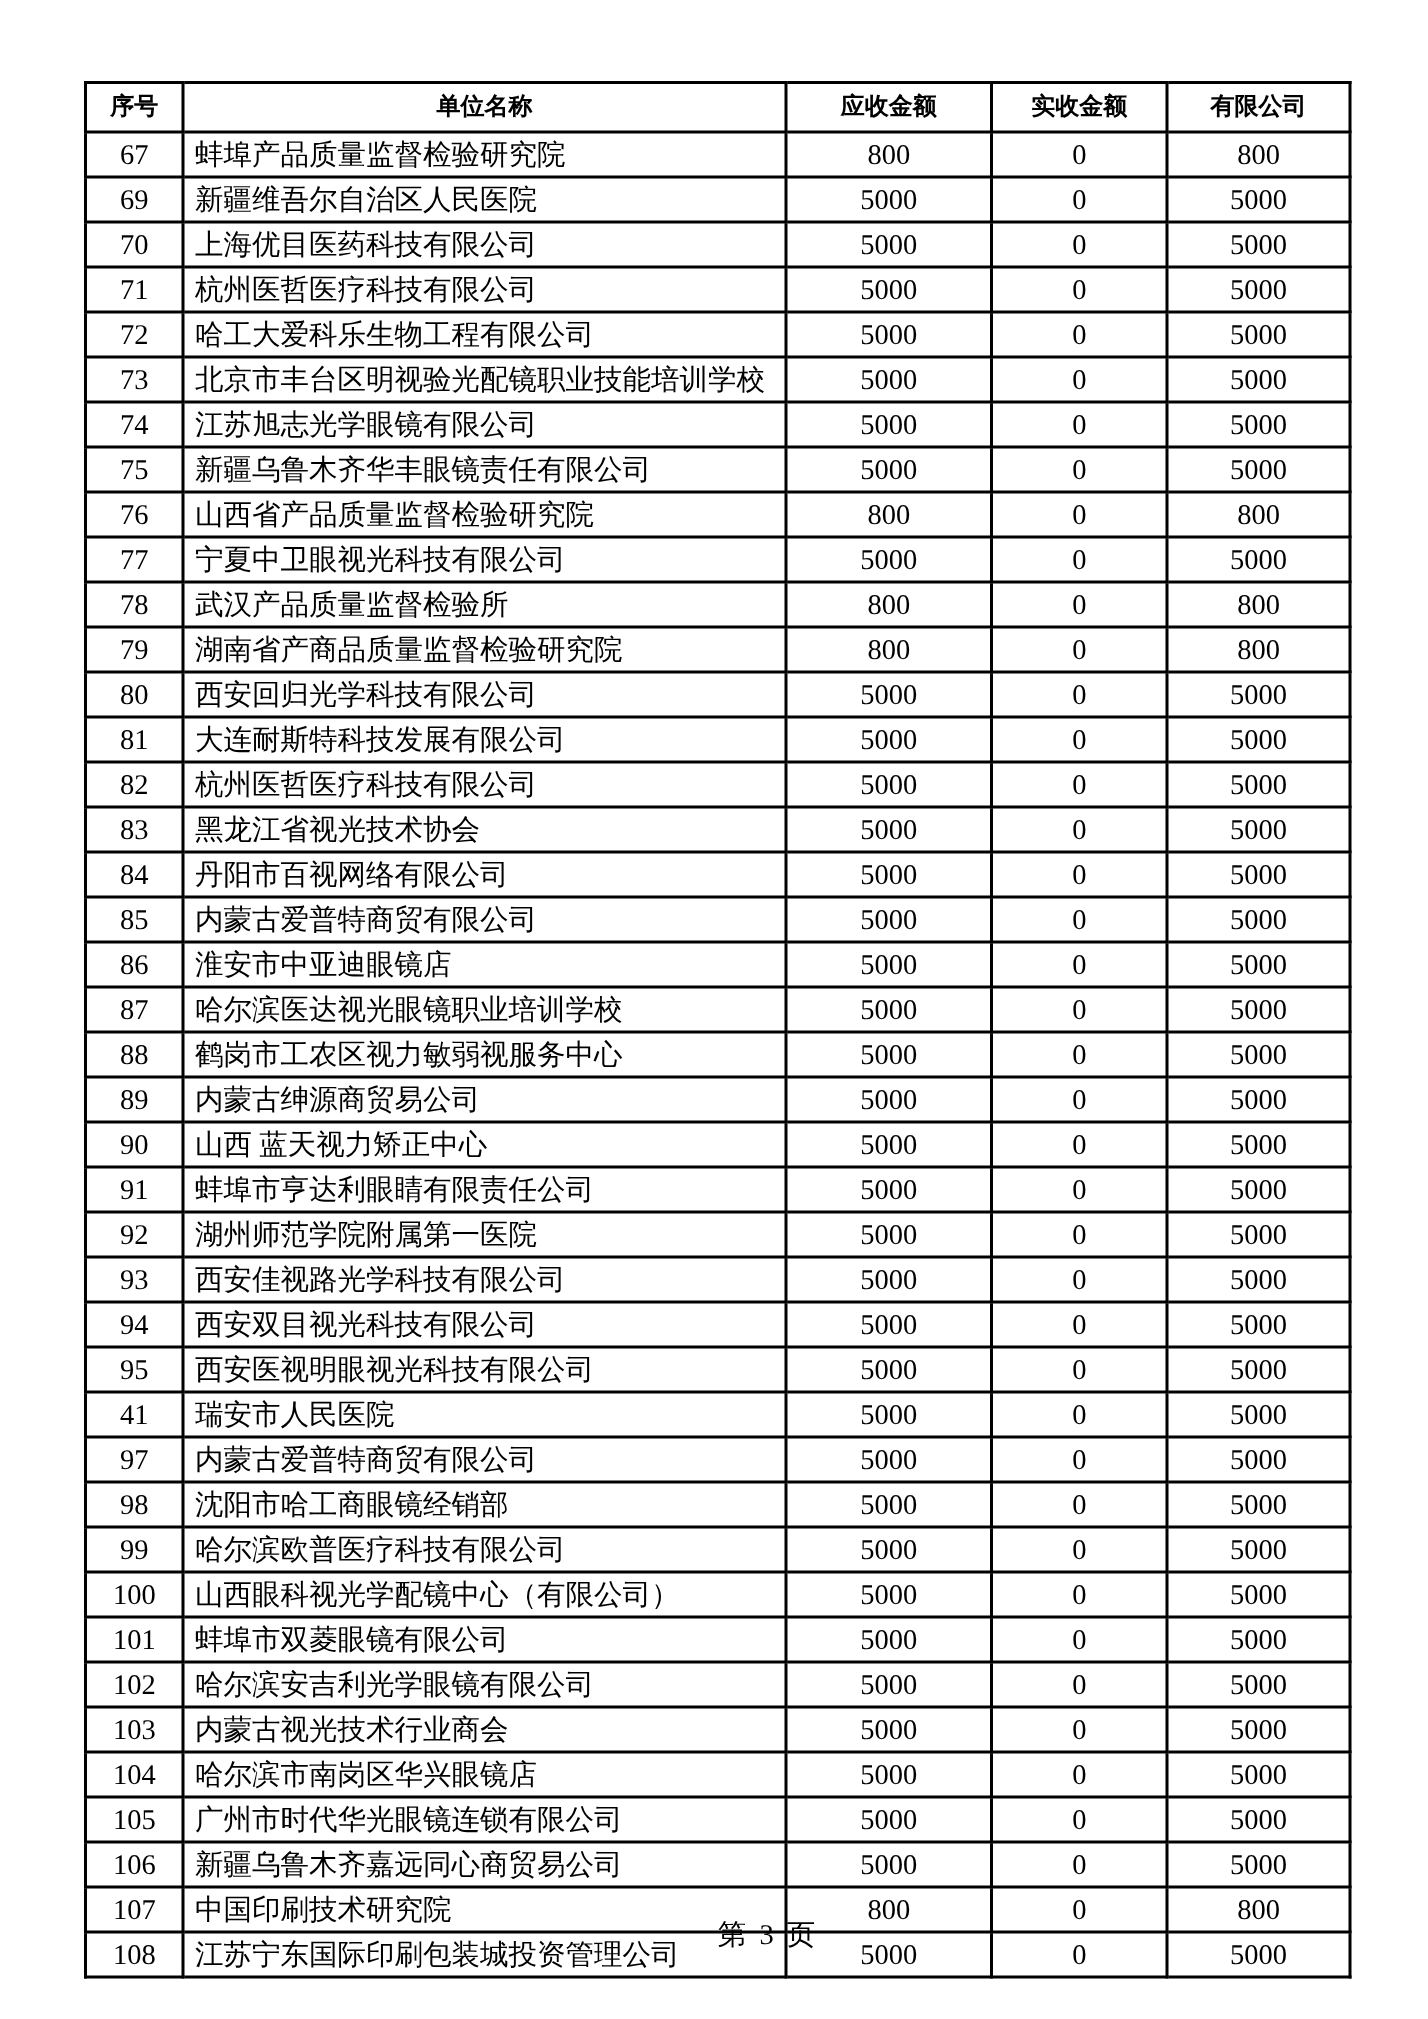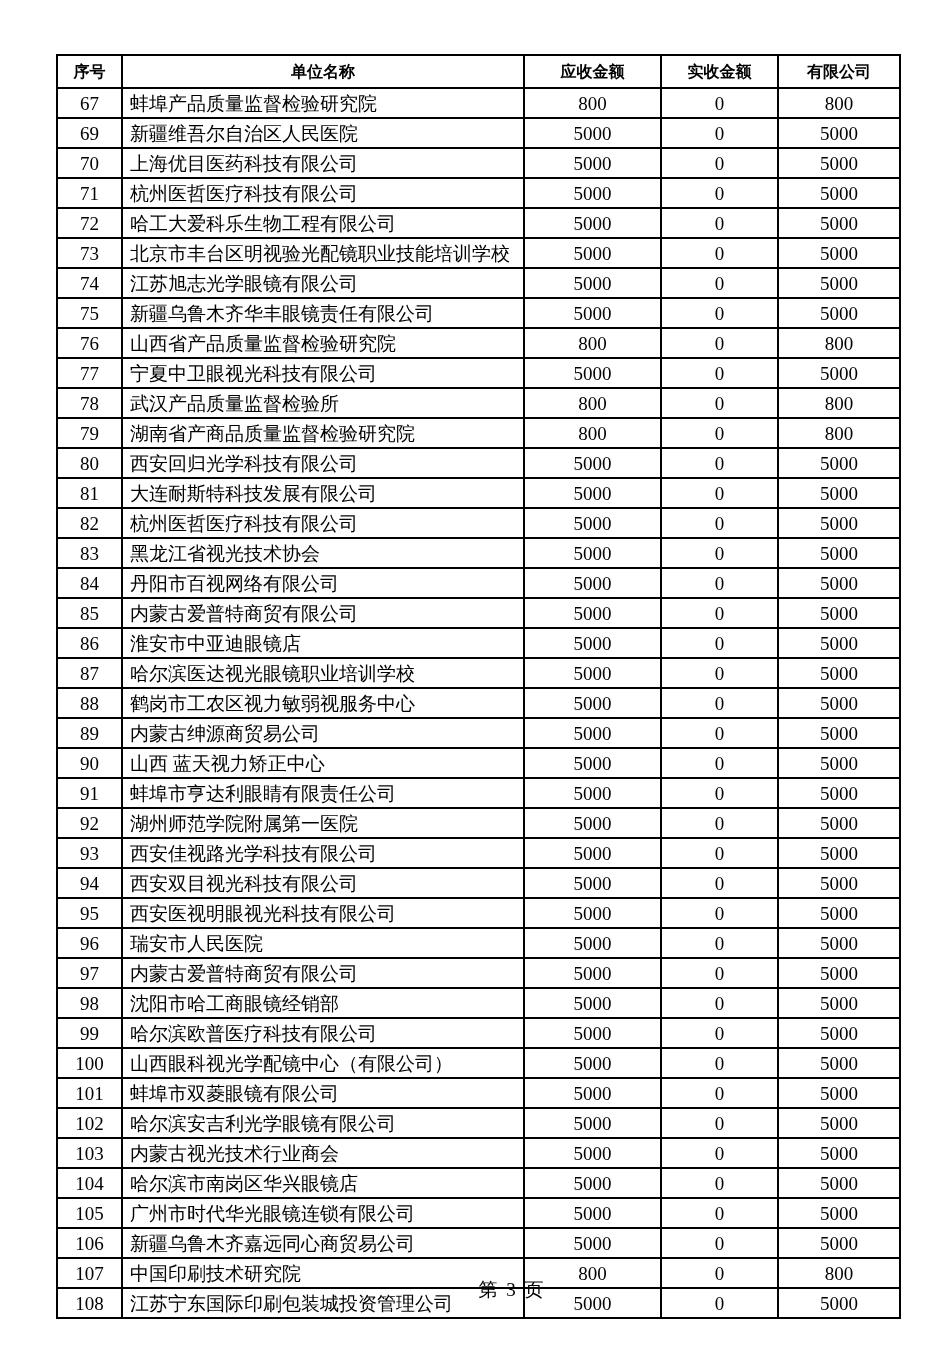--- a/index.html
+++ b/index.html
@@ -310,7 +310,7 @@
   </tr>
 
   <tr>
-    <td>96</td>
+    <td>41</td>
     <td class="name">瑞安市人民医院</td>
     <td>5000</td>
     <td>0</td>

